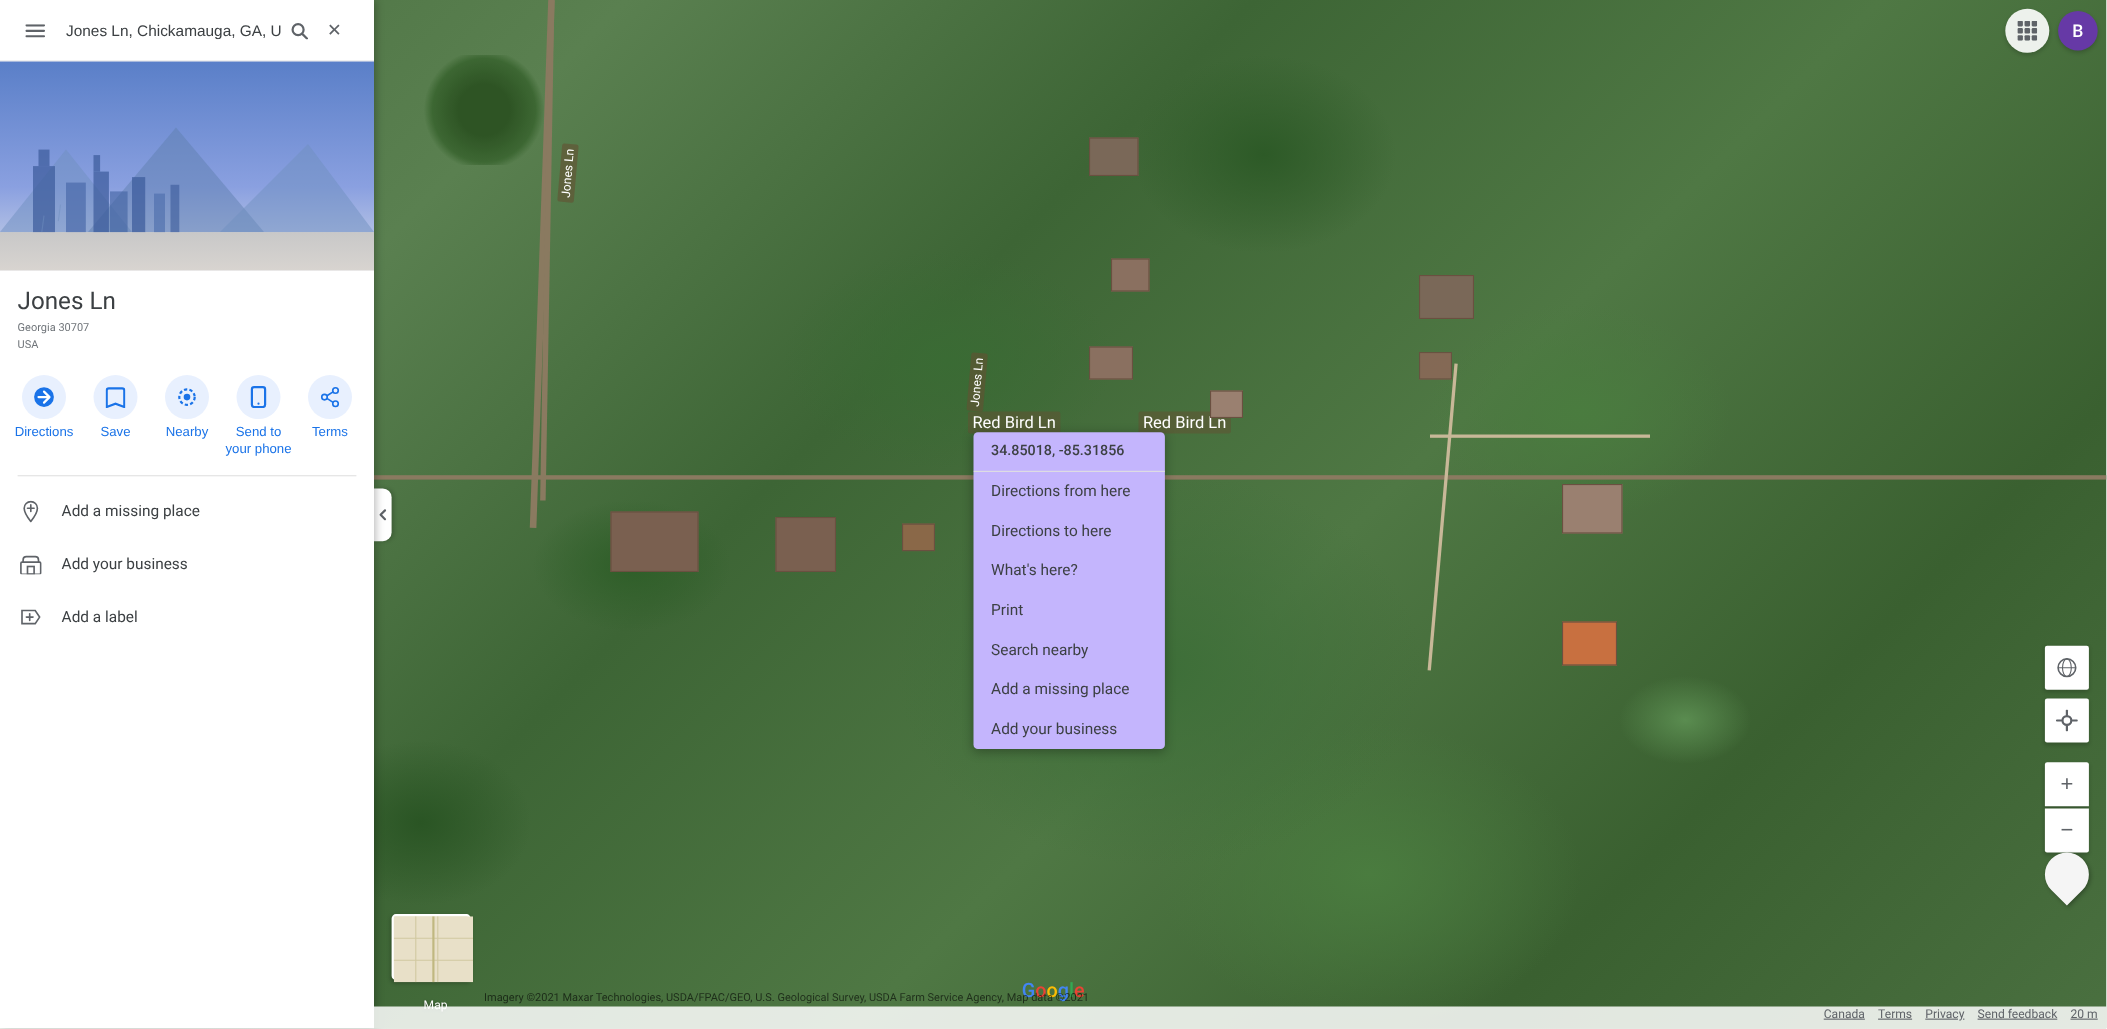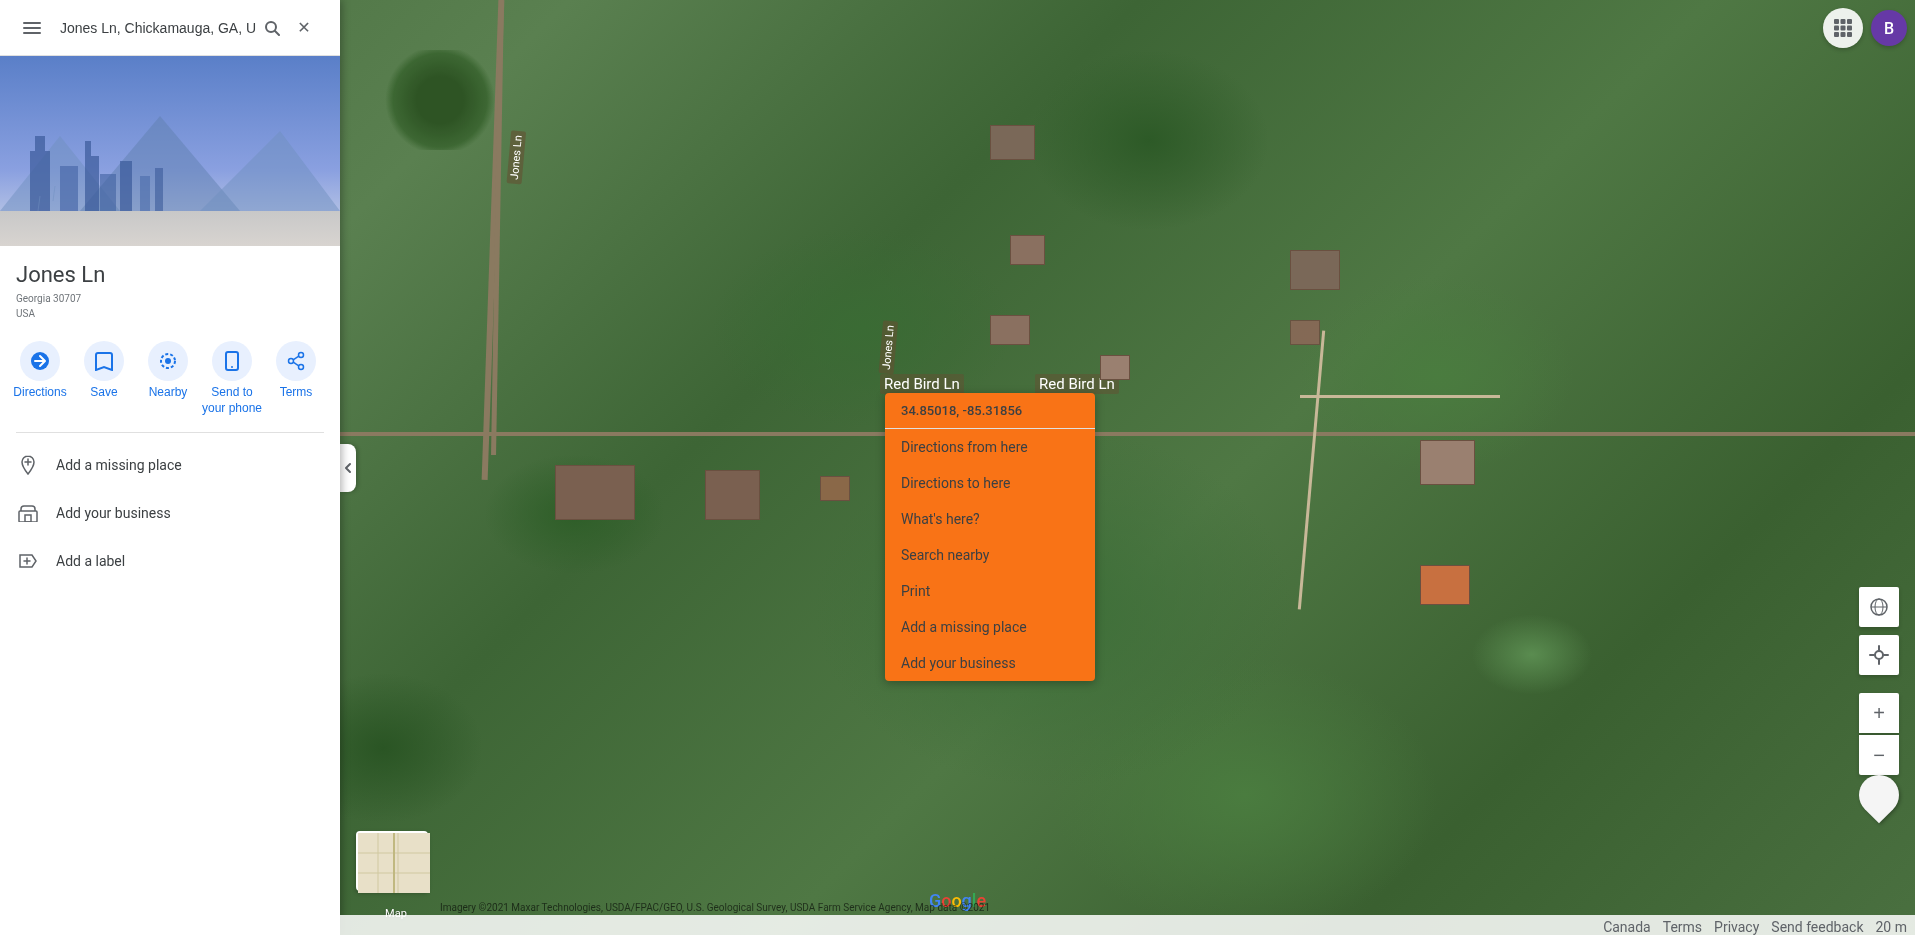--- a/index.html
+++ b/index.html
@@ -141,7 +141,7 @@
     
     #actions {
       display: flex;
-      justify-content: flex-start;
+      justify-content: space-between;
       padding: 12px 8px 16px;
       flex-shrink: 0;
     }

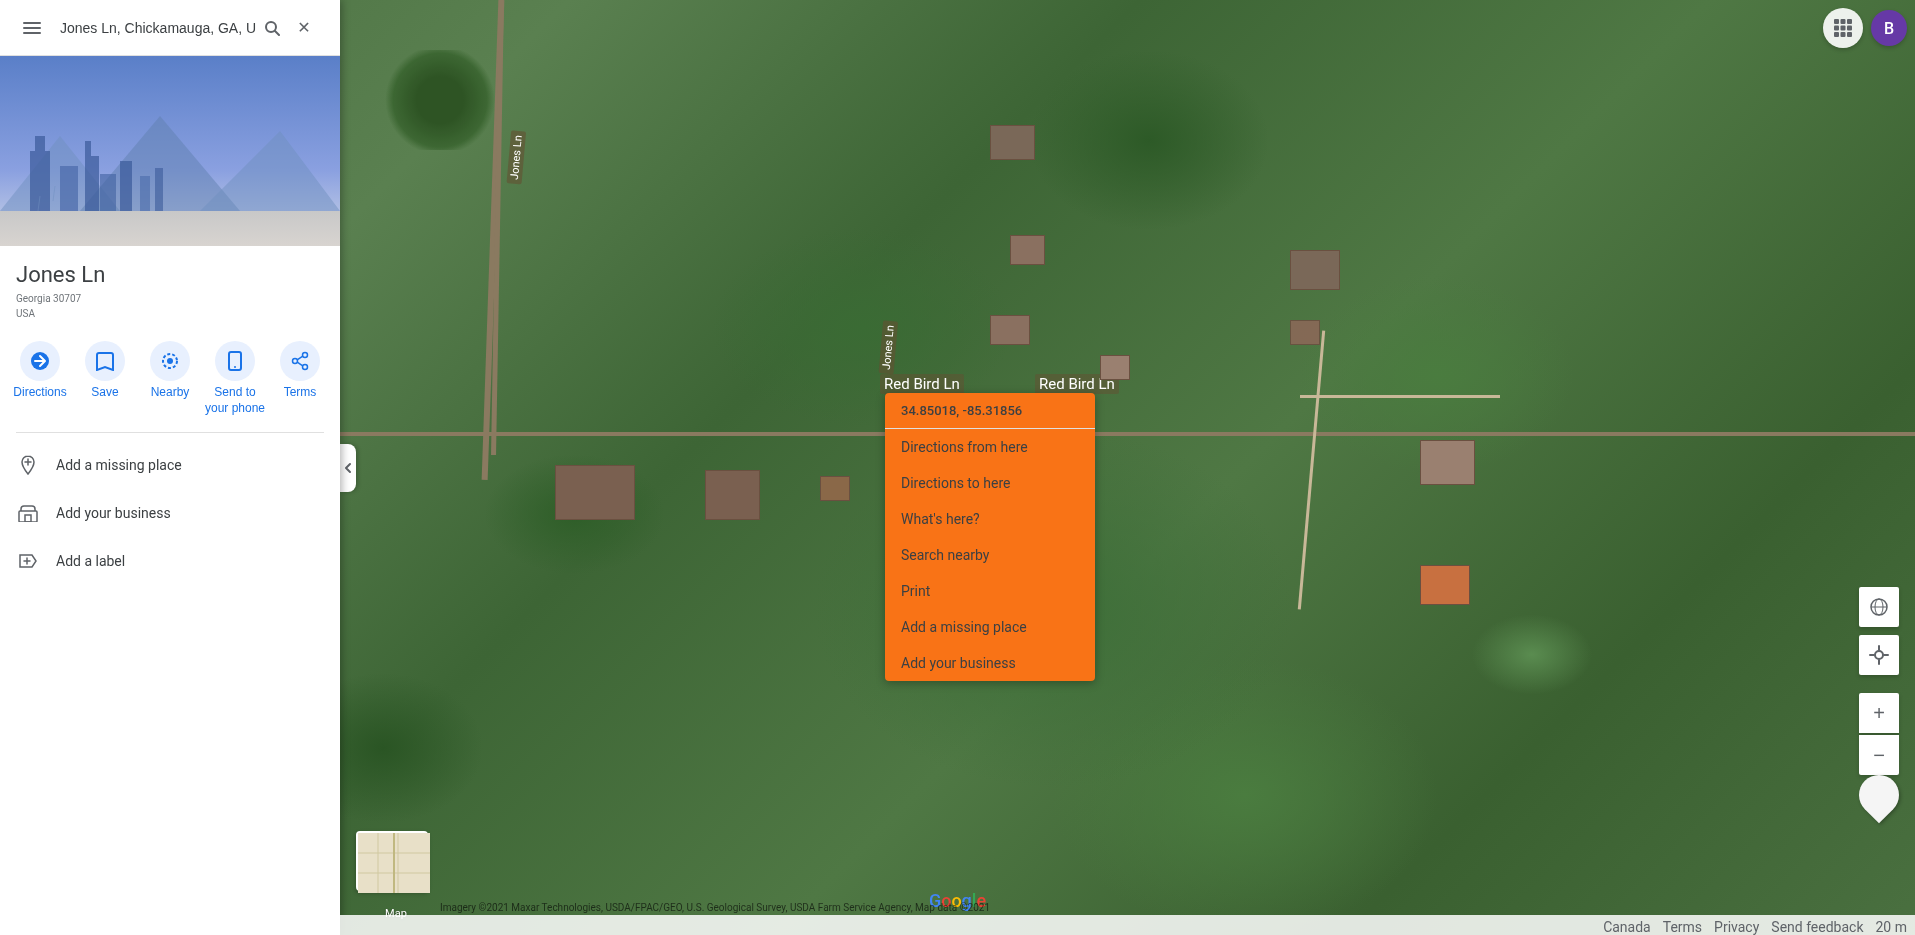--- a/index.html
+++ b/index.html
@@ -231,8 +231,8 @@
       position: absolute;
       left: 885px;
       top: 393px;
-      width: 210px;
-      background: #f97316;
+      width: 174px;
+      background: #c4b5fd;
       box-shadow: 0 2px 10px rgba(0,0,0,0.3);
       border-radius: 4px;
       z-index: 200;

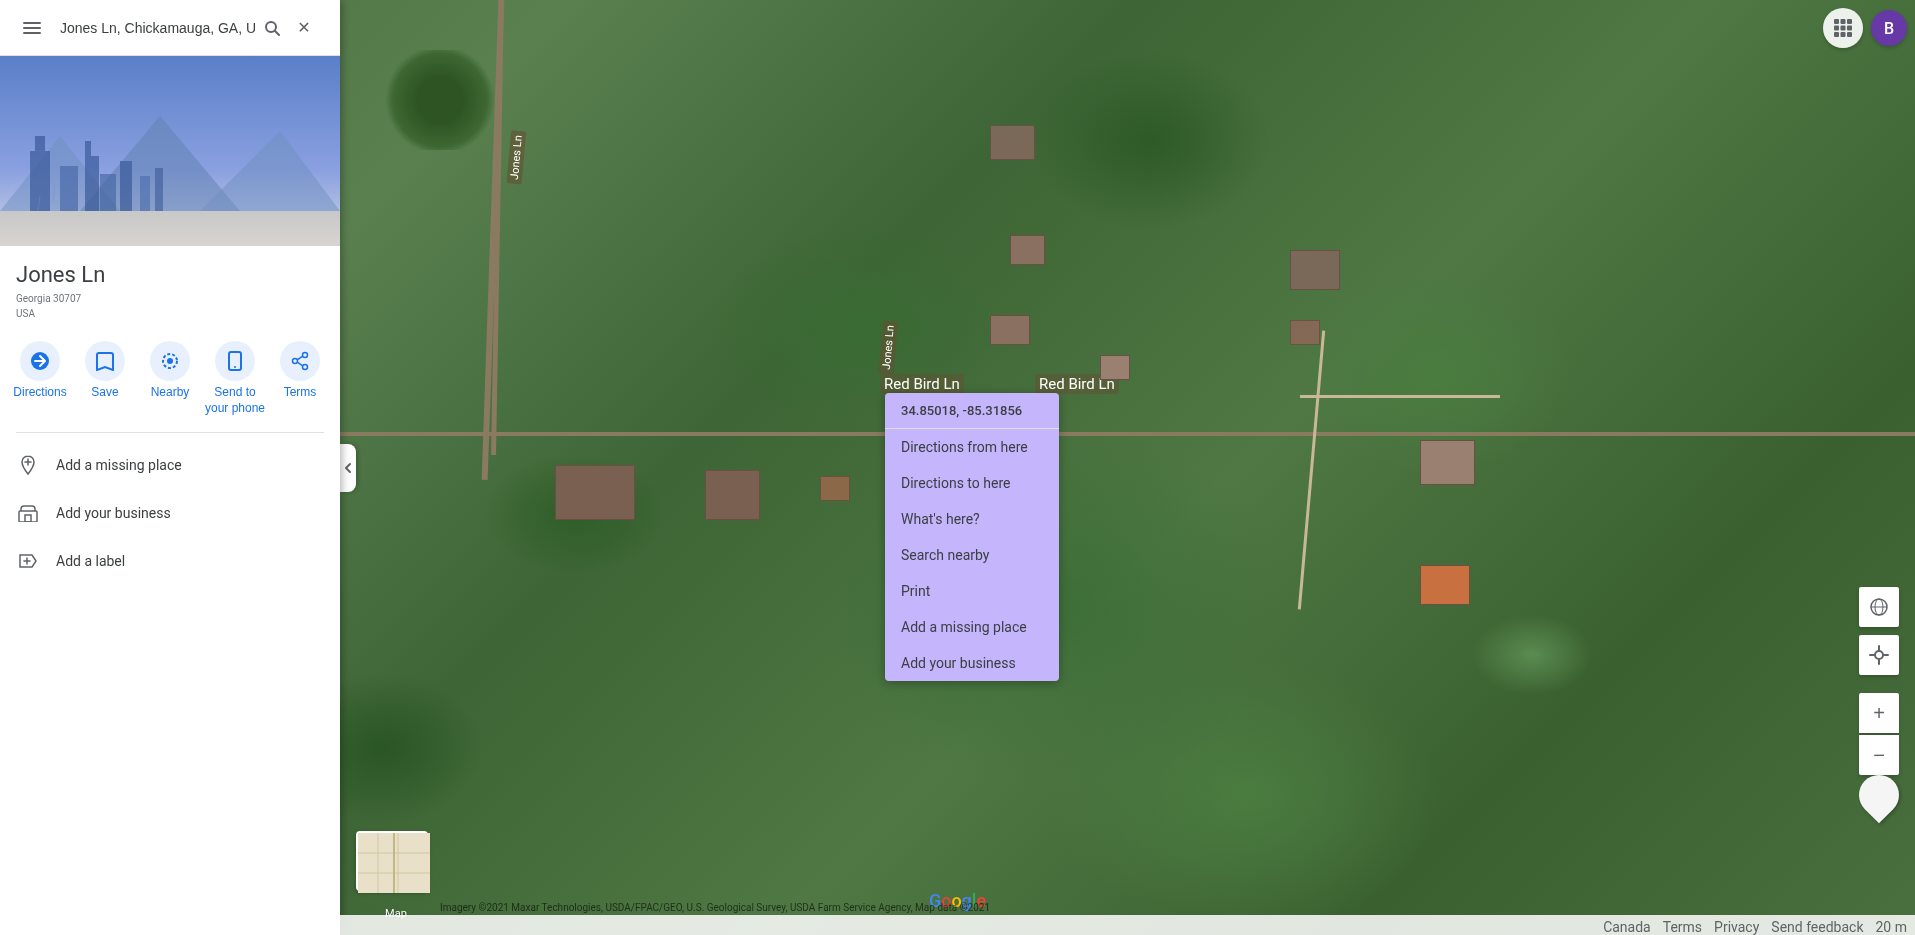--- a/index.html
+++ b/index.html
@@ -660,8 +660,8 @@
   <div class="ctx-item">Directions from here</div>
   <div class="ctx-item">Directions to here</div>
   <div class="ctx-item">What's here?</div>
+  <div class="ctx-item">Print</div>
   <div class="ctx-item">Search nearby</div>
-  <div class="ctx-item">Print</div>
   <div class="ctx-item">Add a missing place</div>
   <div class="ctx-item">Add your business</div>
 </div>

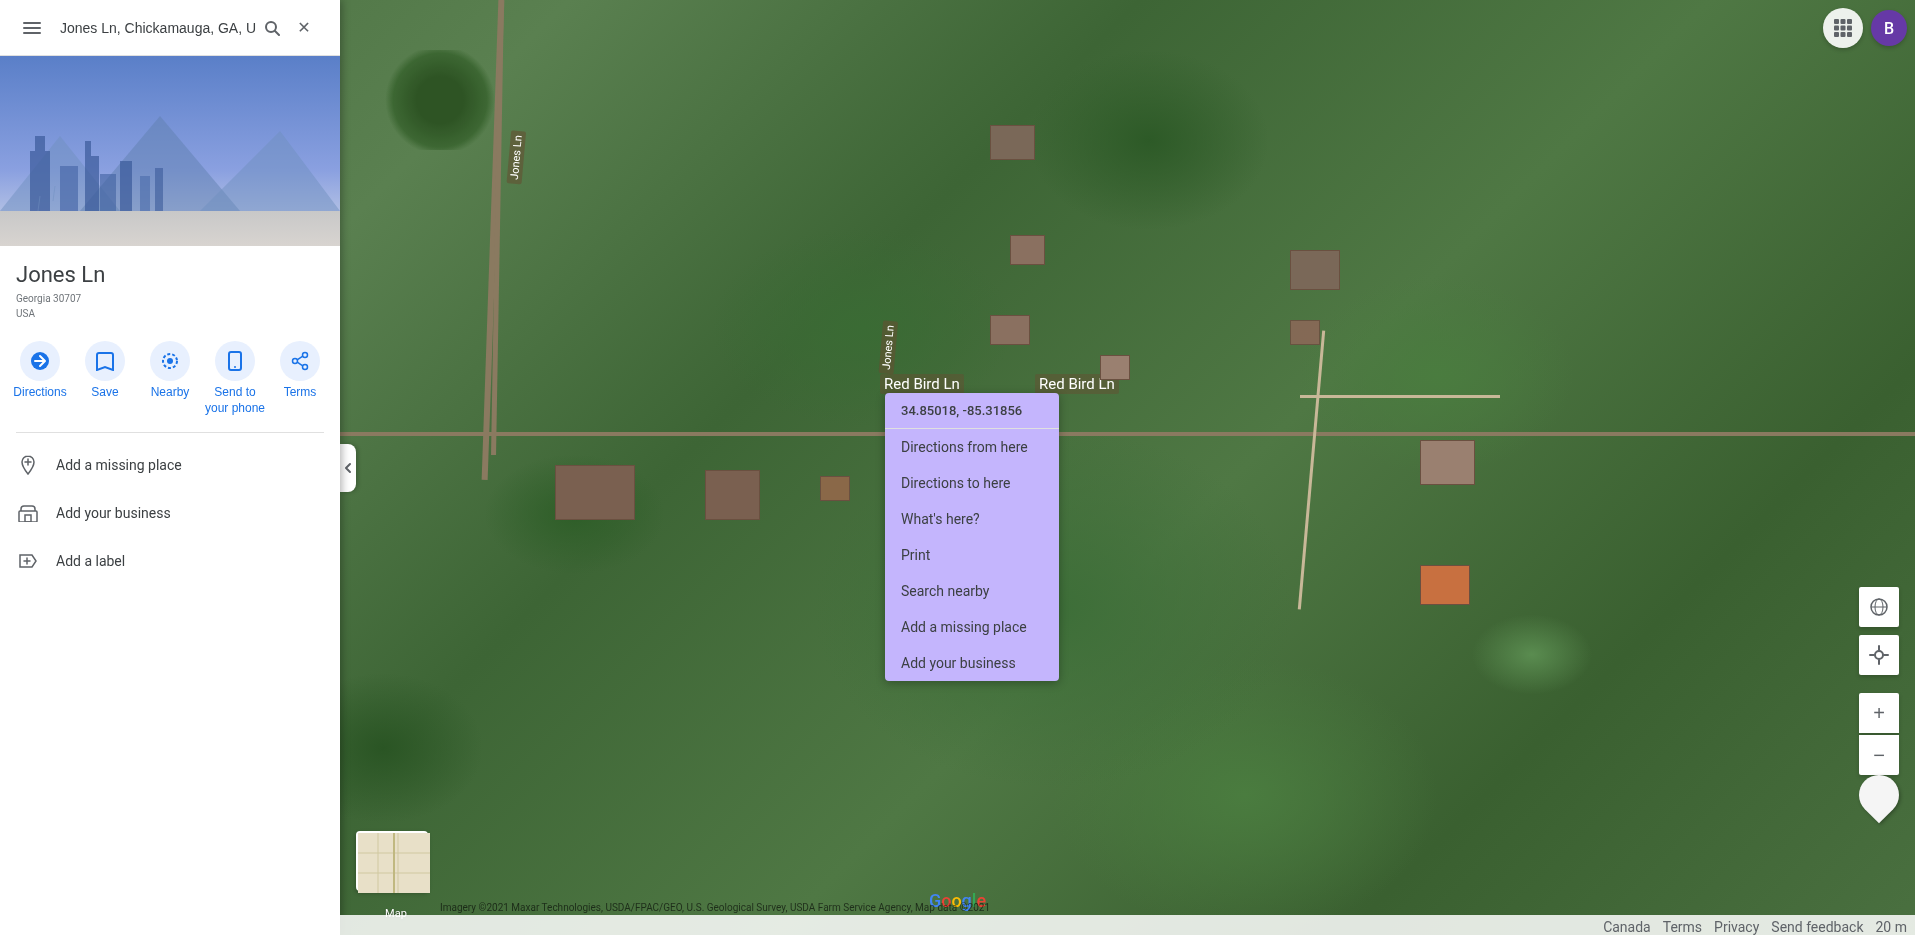--- a/index.html
+++ b/index.html
@@ -385,13 +385,14 @@
       height: 20px;
       background: rgba(255,255,255,0.85);
       display: flex;
-      align-items: flex-end;
+      align-items: flex-start;
       justify-content: flex-end;
       padding: 0 8px;
       gap: 12px;
-      font-size: 14px;
+      font-size: 11px;
       color: #5f6368;
       z-index: 100;
+      text-decoration: underline;
     }
 
     #footer-bar a {

